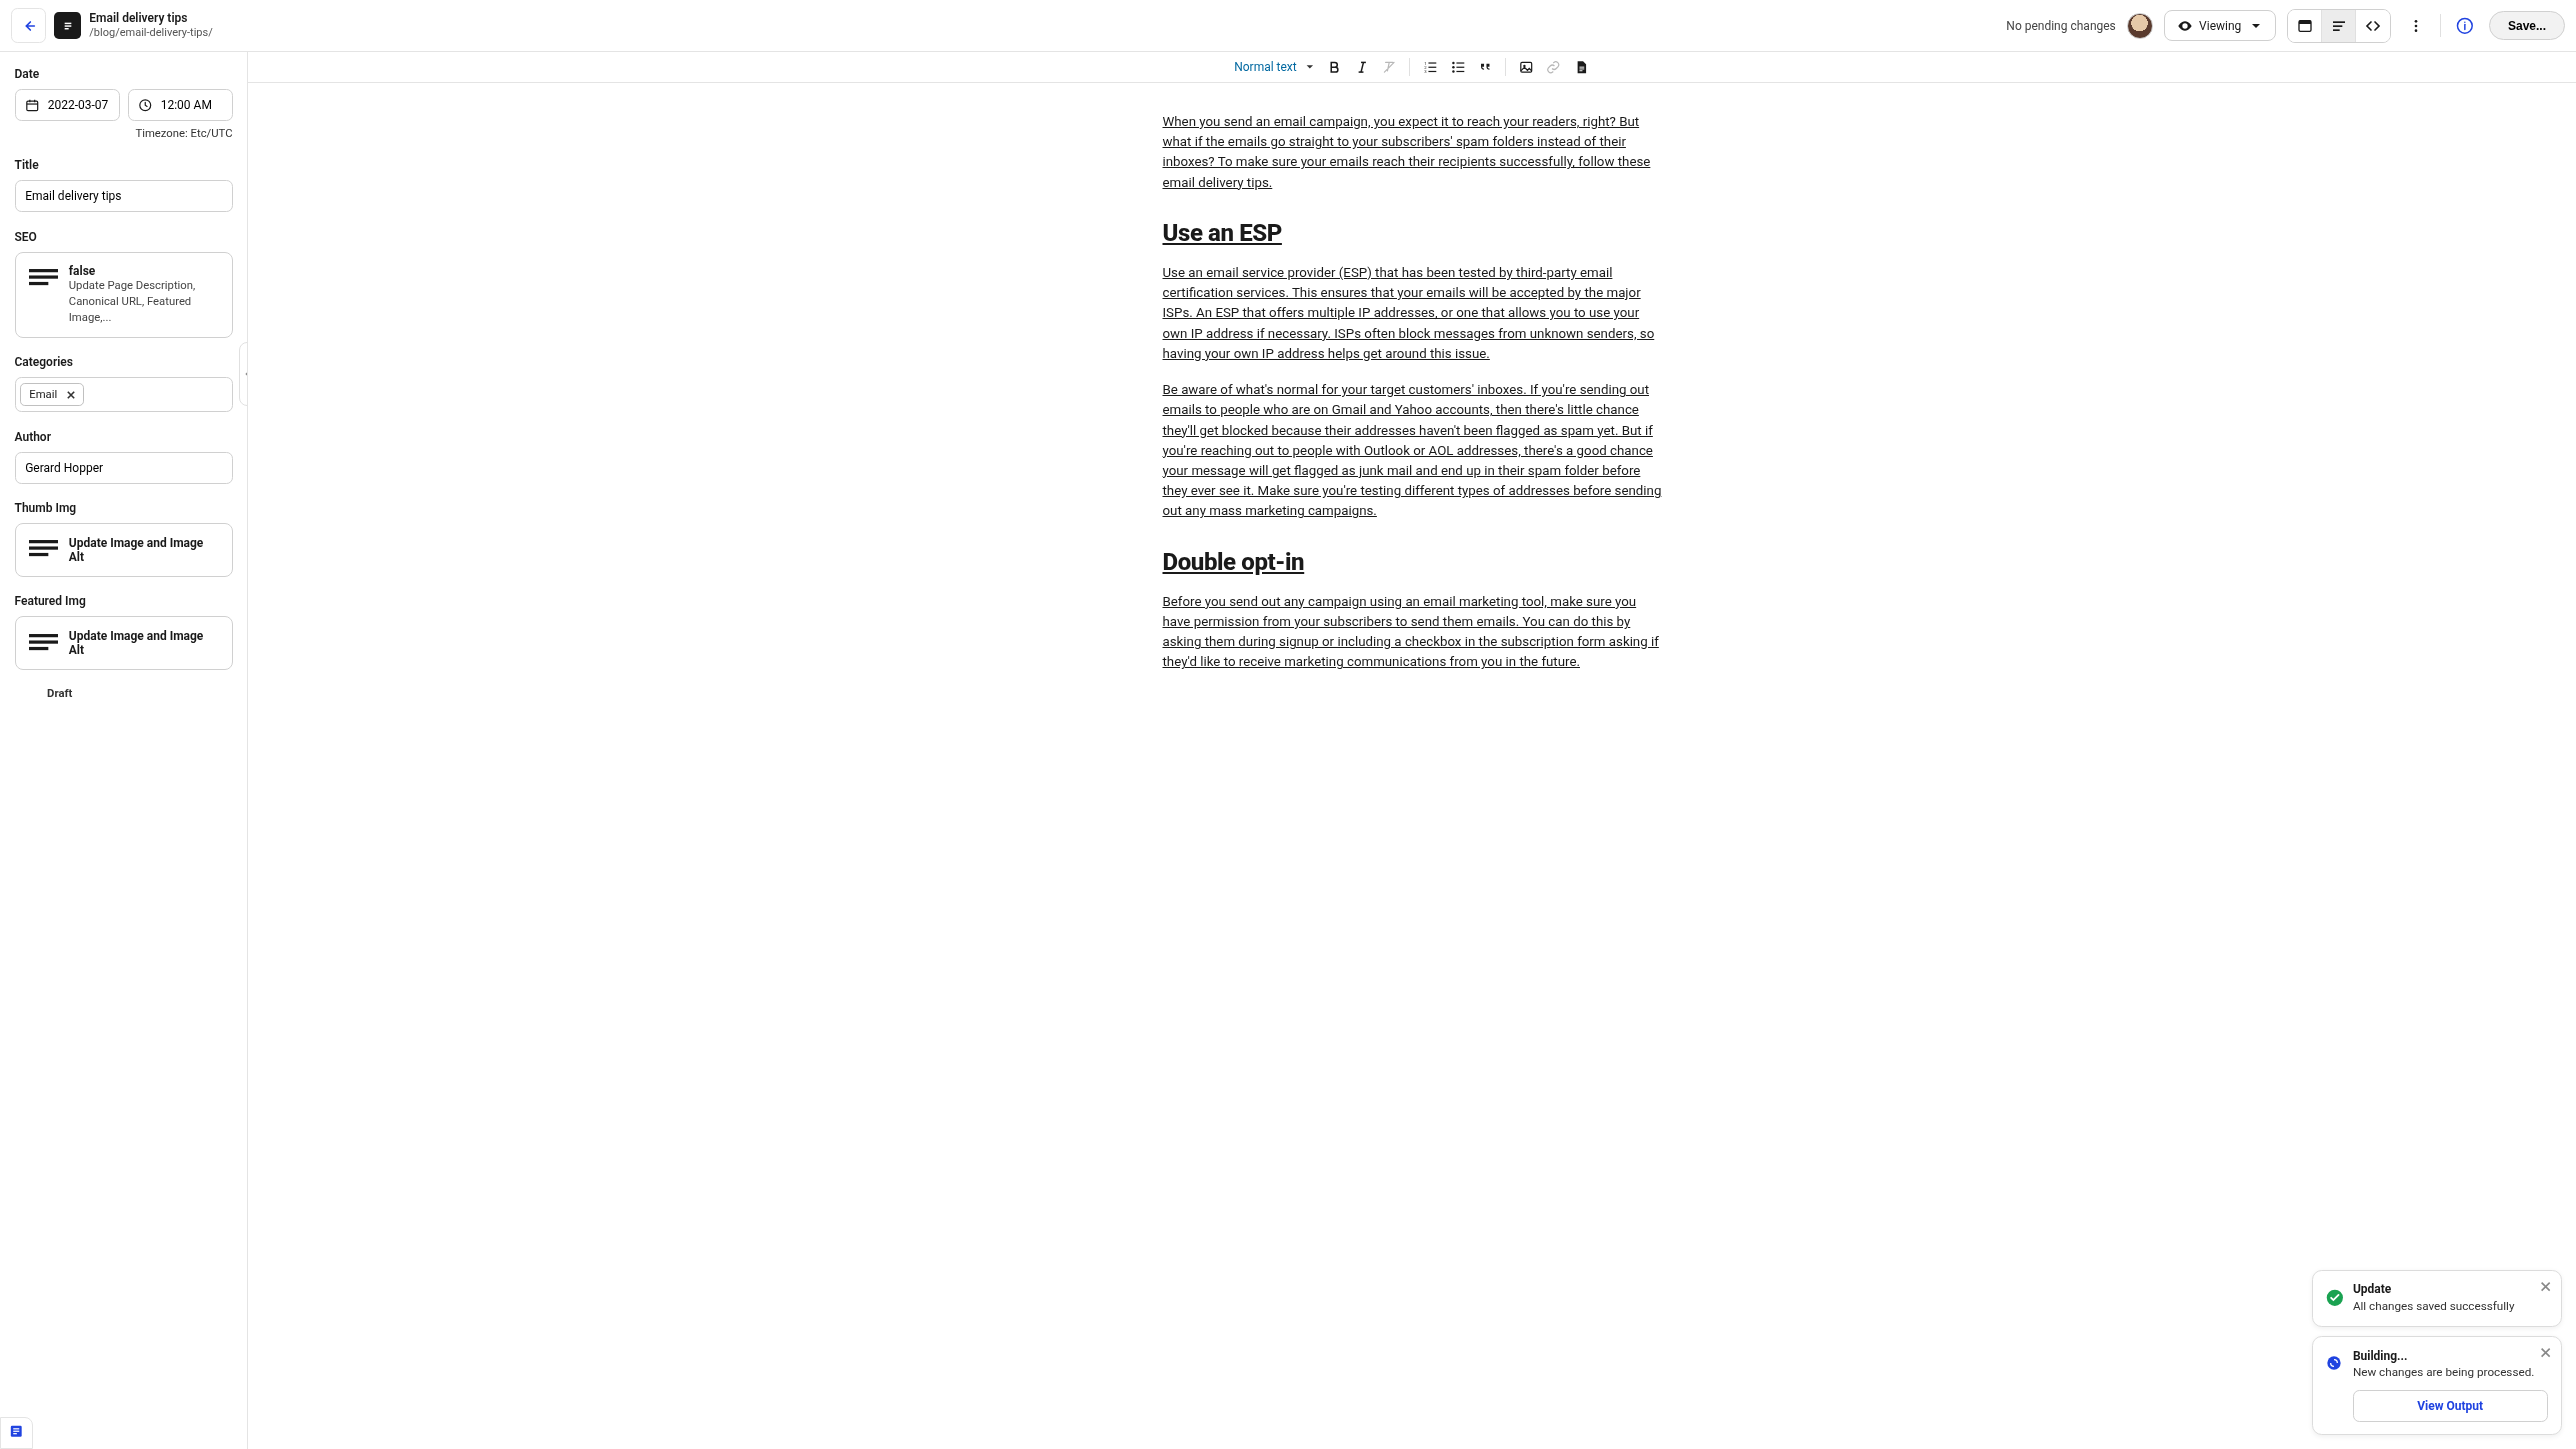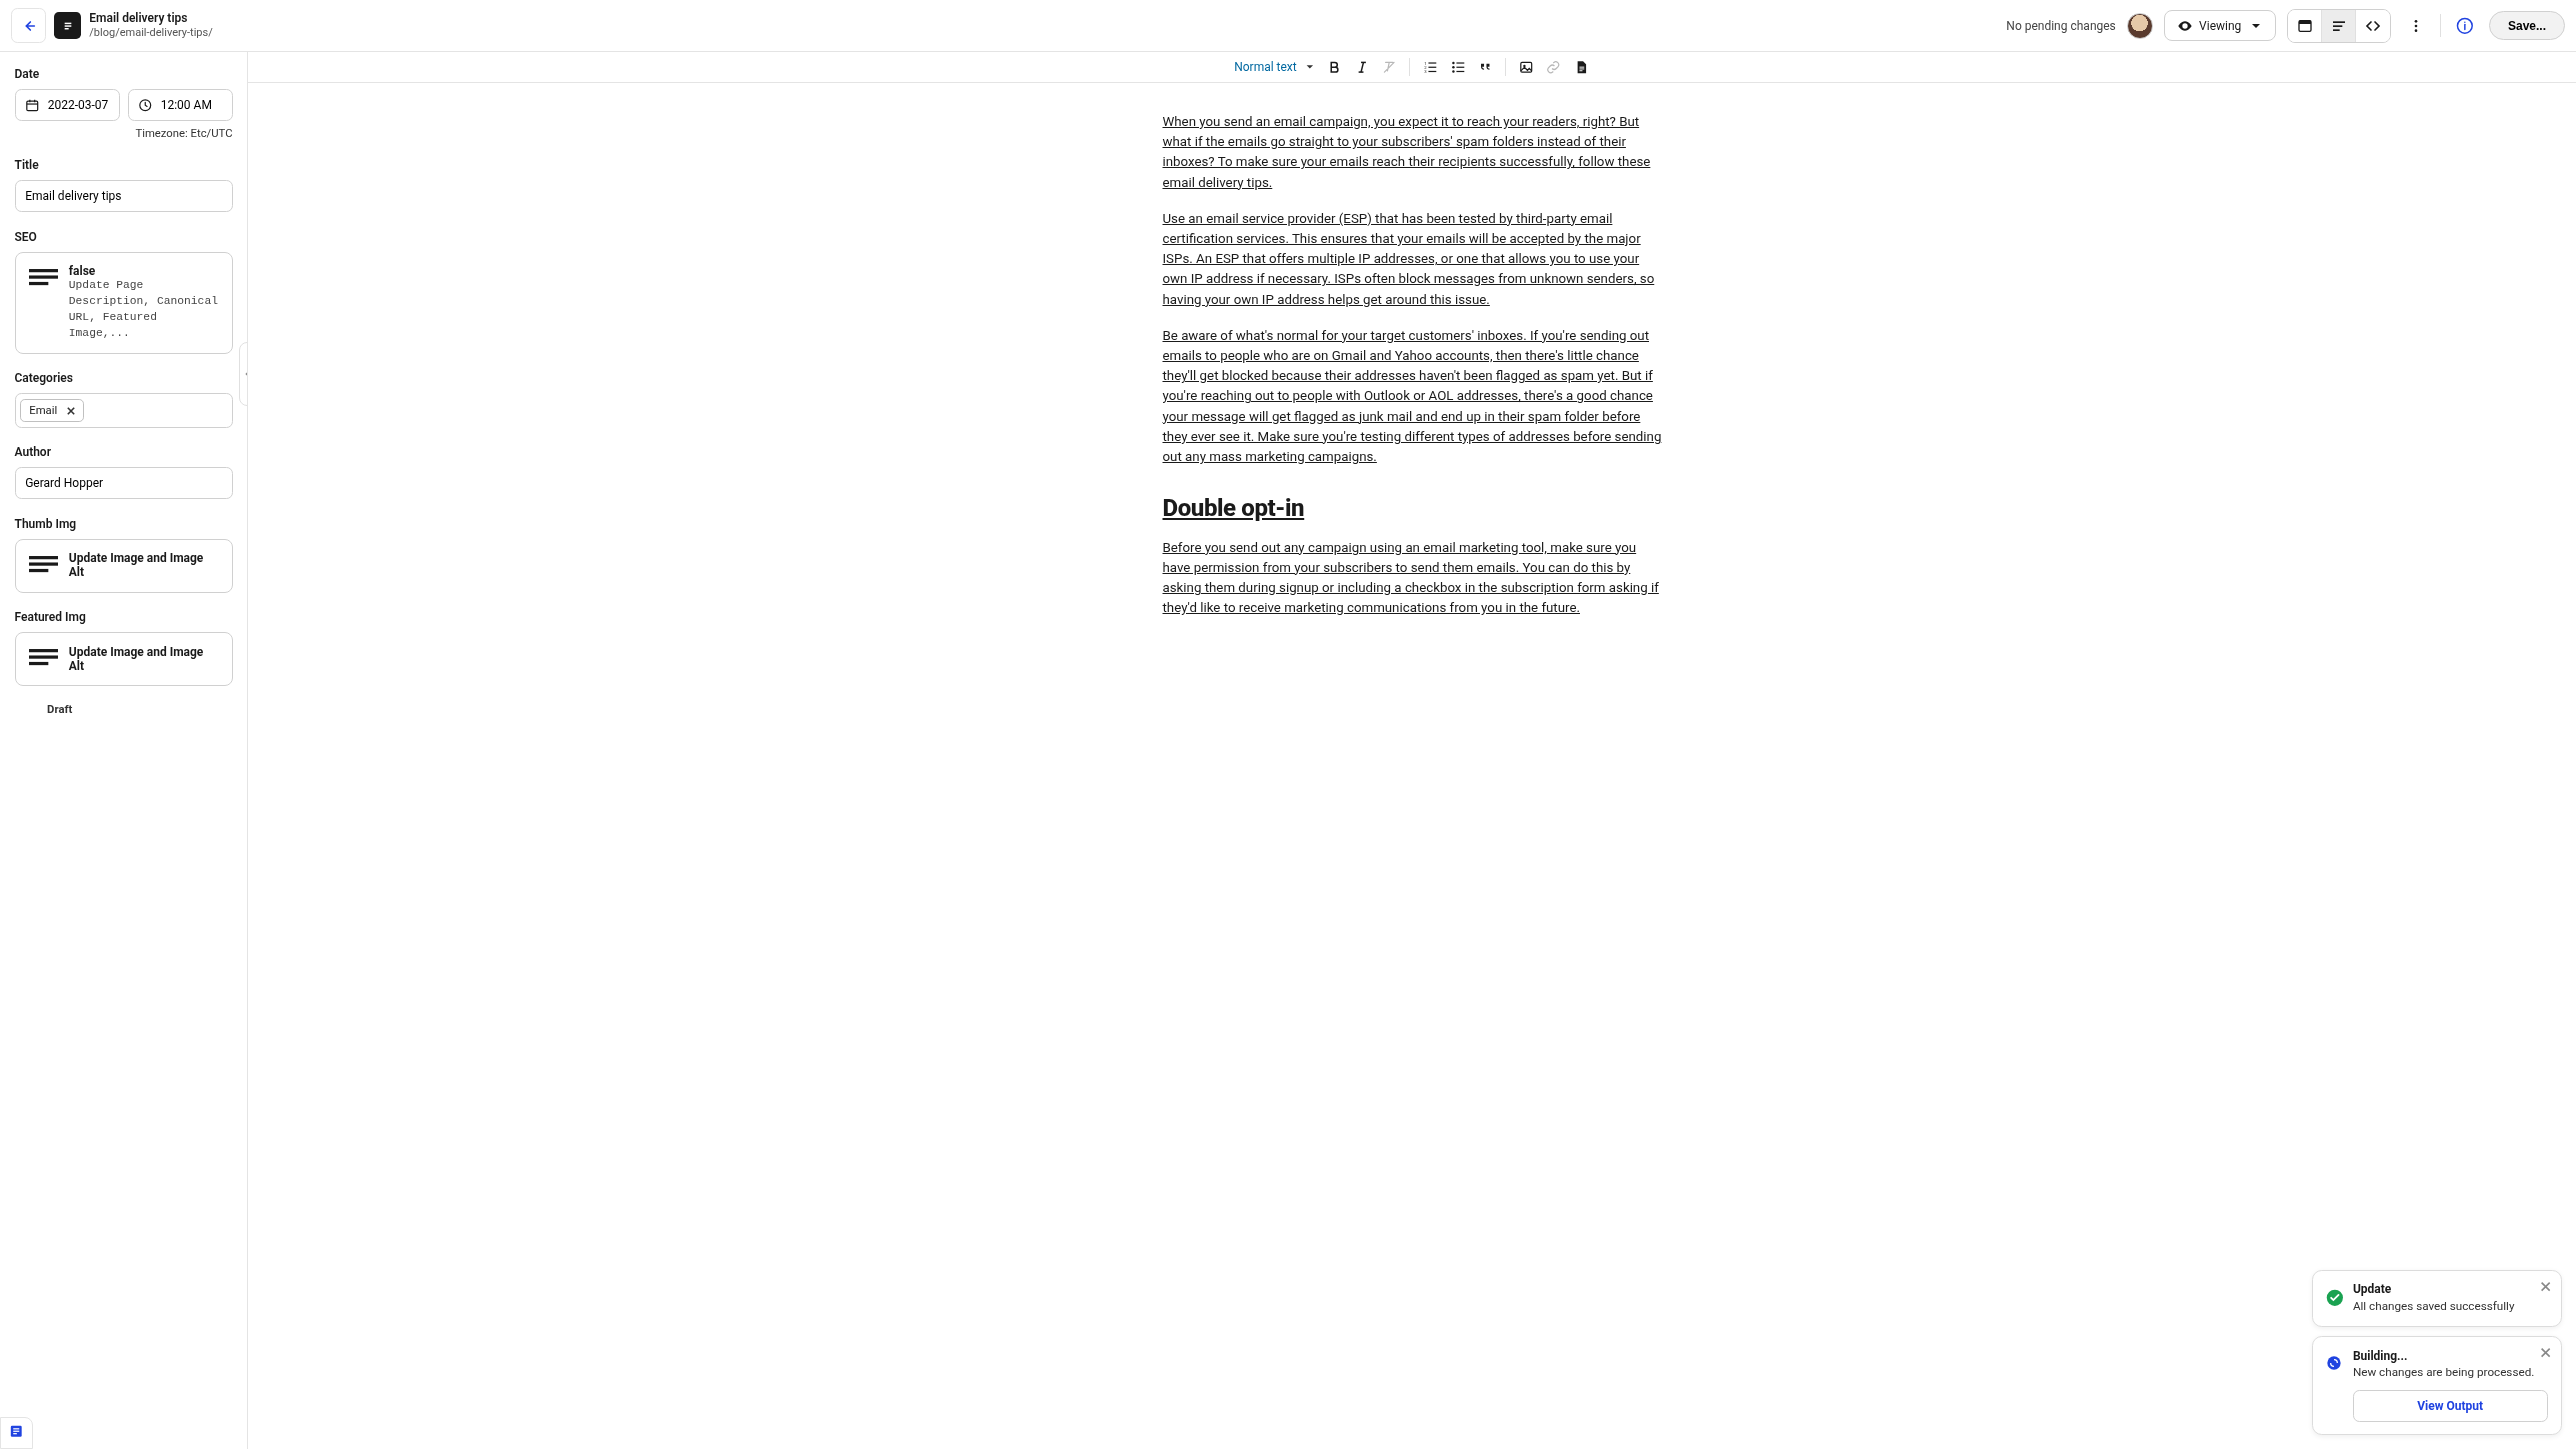--- a/index.html
+++ b/index.html
@@ -461,6 +461,7 @@
     <div class="content">
       <div class="content-inner">
         <p>When you send an email campaign, you expect it to reach your readers, right? But what if the emails go straight to your subscribers' spam folders instead of their inboxes? To make sure your emails reach their recipients successfully, follow these email delivery tips.</p>
+        <h2>Use an ESP</h2>
         <p>Use an email service provider (ESP) that has been tested by third-party email certification services. This ensures that your emails will be accepted by the major ISPs. An ESP that offers multiple IP addresses, or one that allows you to use your own IP address if necessary. ISPs often block messages from unknown senders, so having your own IP address helps get around this issue.</p>
         <p>Be aware of what's normal for your target customers' inboxes. If you're sending out emails to people who are on Gmail and Yahoo accounts, then there's little chance they'll get blocked because their addresses haven't been flagged as spam yet. But if you're reaching out to people with Outlook or AOL addresses, there's a good chance your message will get flagged as junk mail and end up in their spam folder before they ever see it. Make sure you're testing different types of addresses before sending out any mass marketing campaigns.</p>
         <h2>Double opt-in</h2>

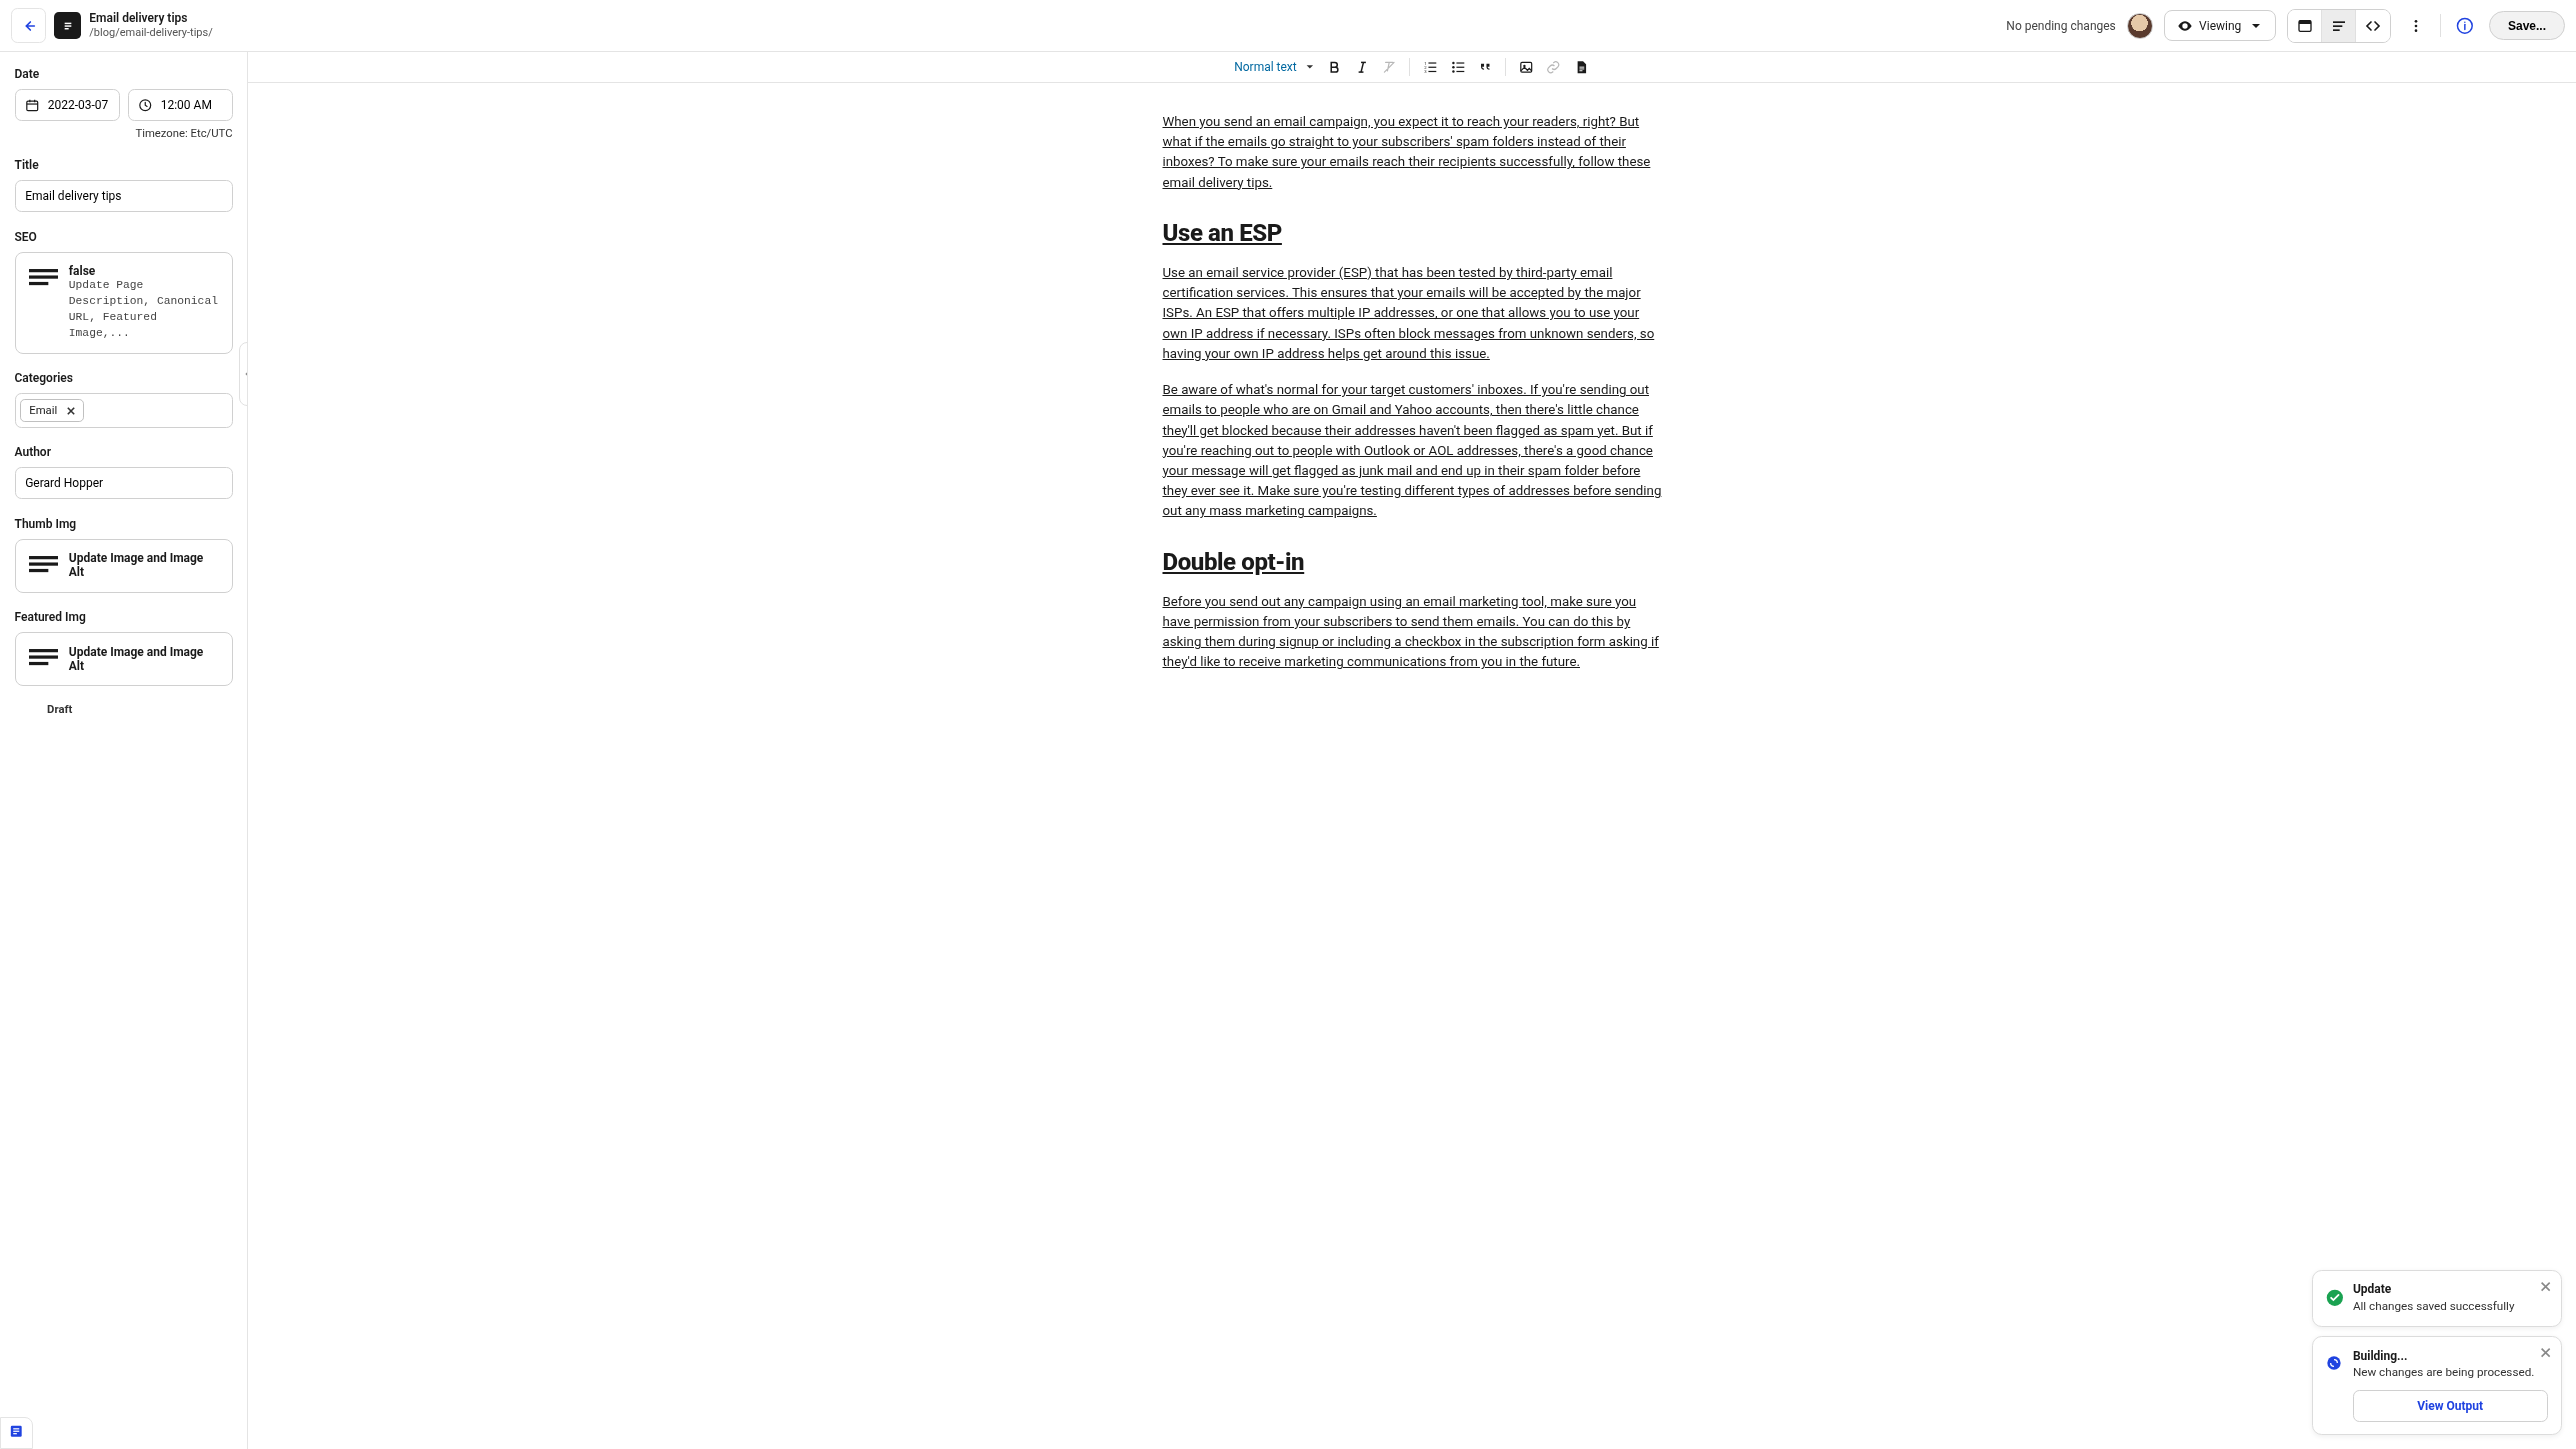--- a/index.html
+++ b/index.html
@@ -114,7 +114,7 @@
   }
   .card-icon svg { width: 29px; height: 21px; fill: #1a1a1a; margin-top: 4.8px; }
   .card-body .card-title { font-weight: 700; font-size: 12px; }
-  .card-body .card-sub { color: #444; font-size: 11.3px; line-height: 1.4; font-family: Liberation Mono, monospace; }
+  .card-body .card-sub { color: #444; font-size: 11.3px; line-height: 1.4; }
 
   .tag {
     display: inline-flex; align-items: center; gap: 6.4px;

